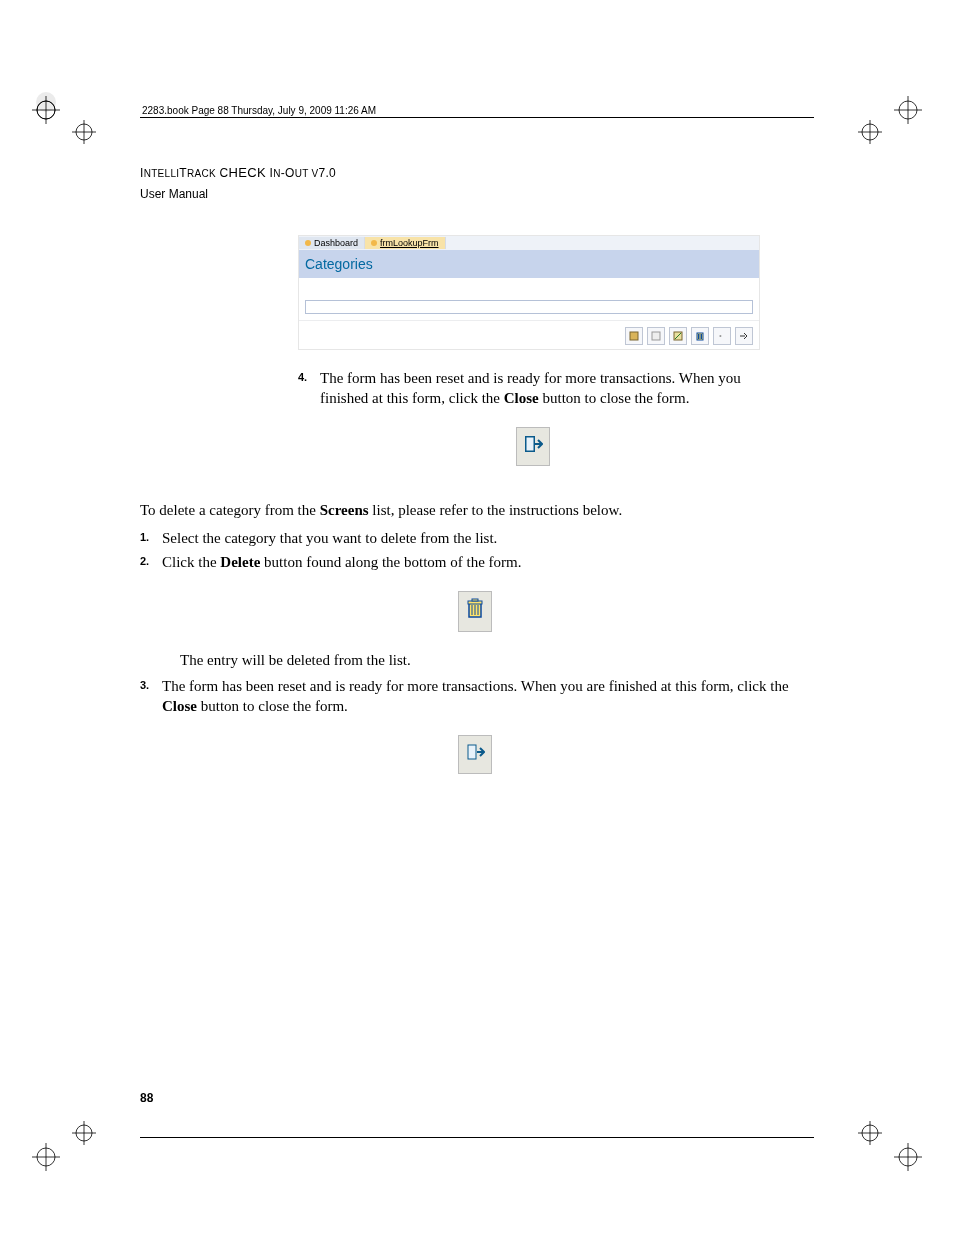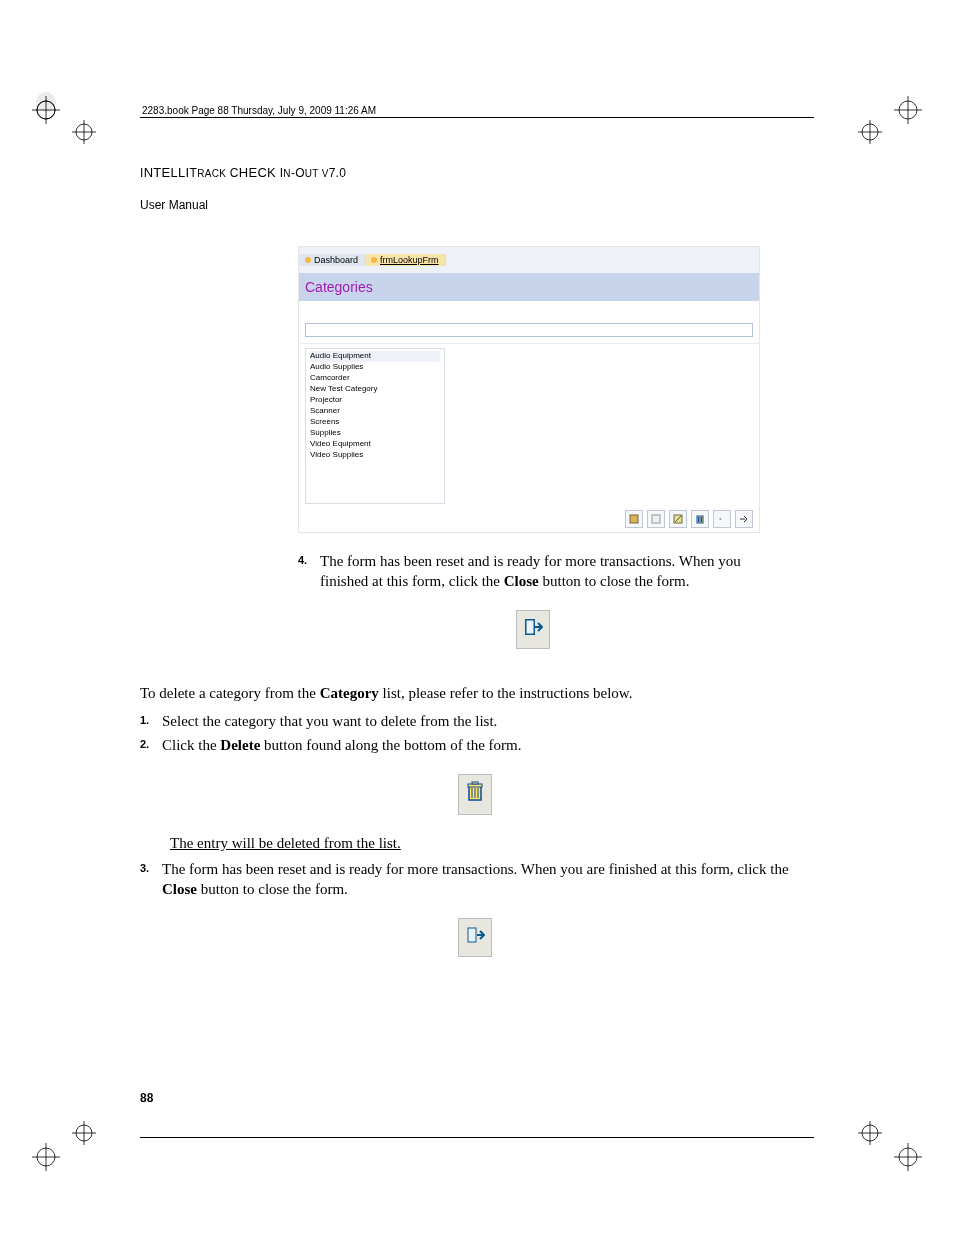--- a/index.html
+++ b/index.html
@@ -107,7 +107,7 @@
 
   <div class="content">
     <div class="doctitle">
-      <span class="sc">I</span><span style="font-size:13px">NTELLI</span><span class="sc">T</span><span style="font-size:10px">RACK</span> <span class="sc">C</span><span style="font-size:13px">HECK</span> <span class="sc">I</span><span style="font-size:10px">N</span>-<span class="sc">O</span><span style="font-size:10px">UT V</span>7.0
+      <span class="sc">I</span><span style="font-size:10px">NTELLI</span><span class="sc">T</span><span style="font-size:10px">RACK</span> <span class="sc">C</span><span style="font-size:13px">HECK</span> <span class="sc">I</span><span style="font-size:10px">N</span>-<span class="sc">O</span><span style="font-size:10px">UT V</span>7.0
     </div>
     <div class="subtitle">User Manual</div>
 

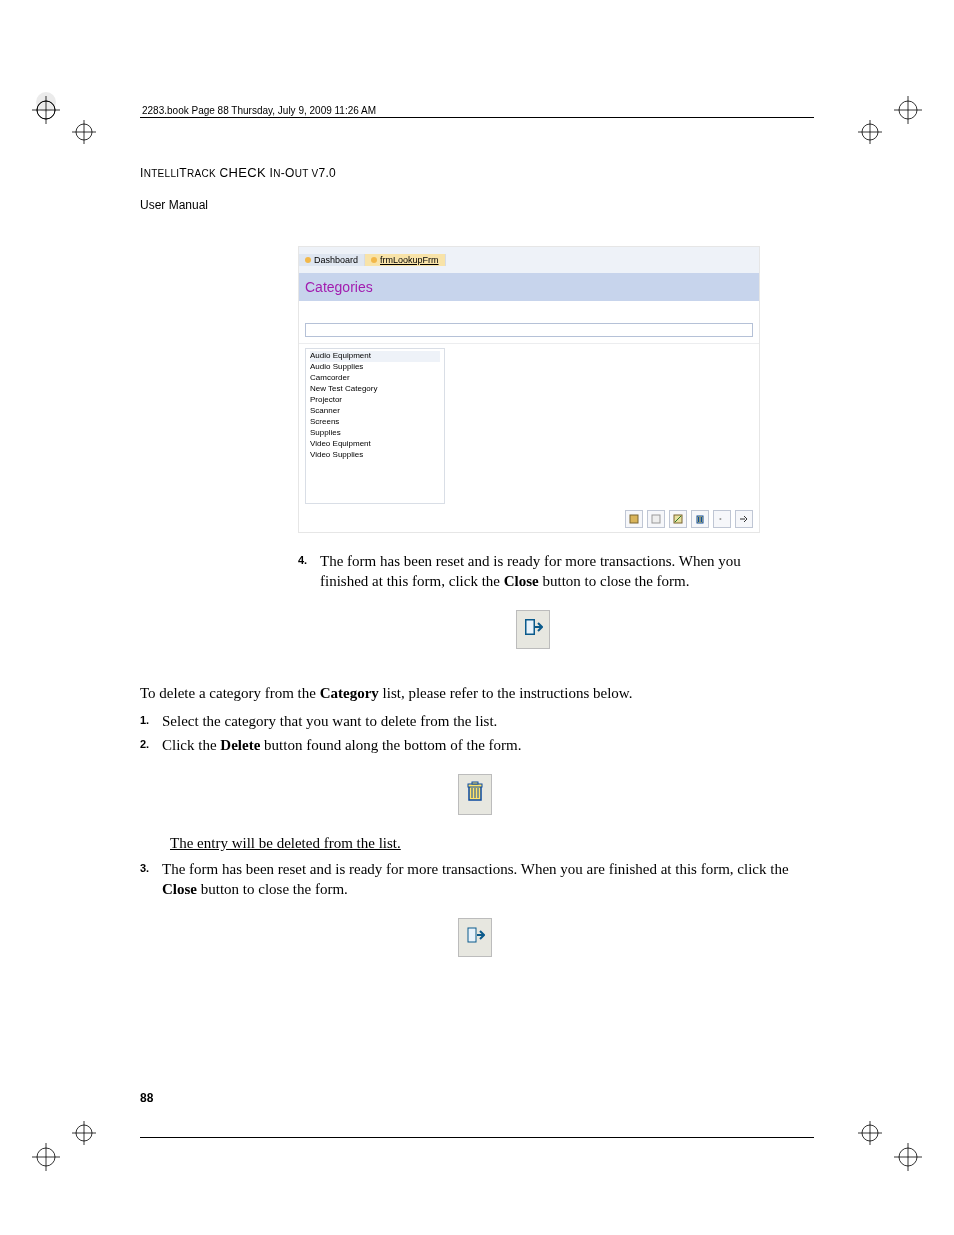--- a/index.html
+++ b/index.html
@@ -19,7 +19,7 @@
   .content{position:absolute;left:140px;top:165px;width:670px;}
   .doctitle{font:12px Verdana,Helvetica,Arial,sans-serif;letter-spacing:.3px;}
   .doctitle .sc{font-variant:small-caps;}
-  .subtitle{font:12px Verdana,Helvetica,Arial,sans-serif;margin-top:18px;}
+  .subtitle{font:12px Verdana,Helvetica,Arial,sans-serif;margin-top:7px;}
   
   .shot-wrap{margin-top:34px;margin-left:158px;width:460px;background:#fff;border:1px solid #e6e6e6;}
   .tabs{display:flex;background:#eef2f8;font:9px Arial;align-items:center;height:26px;}

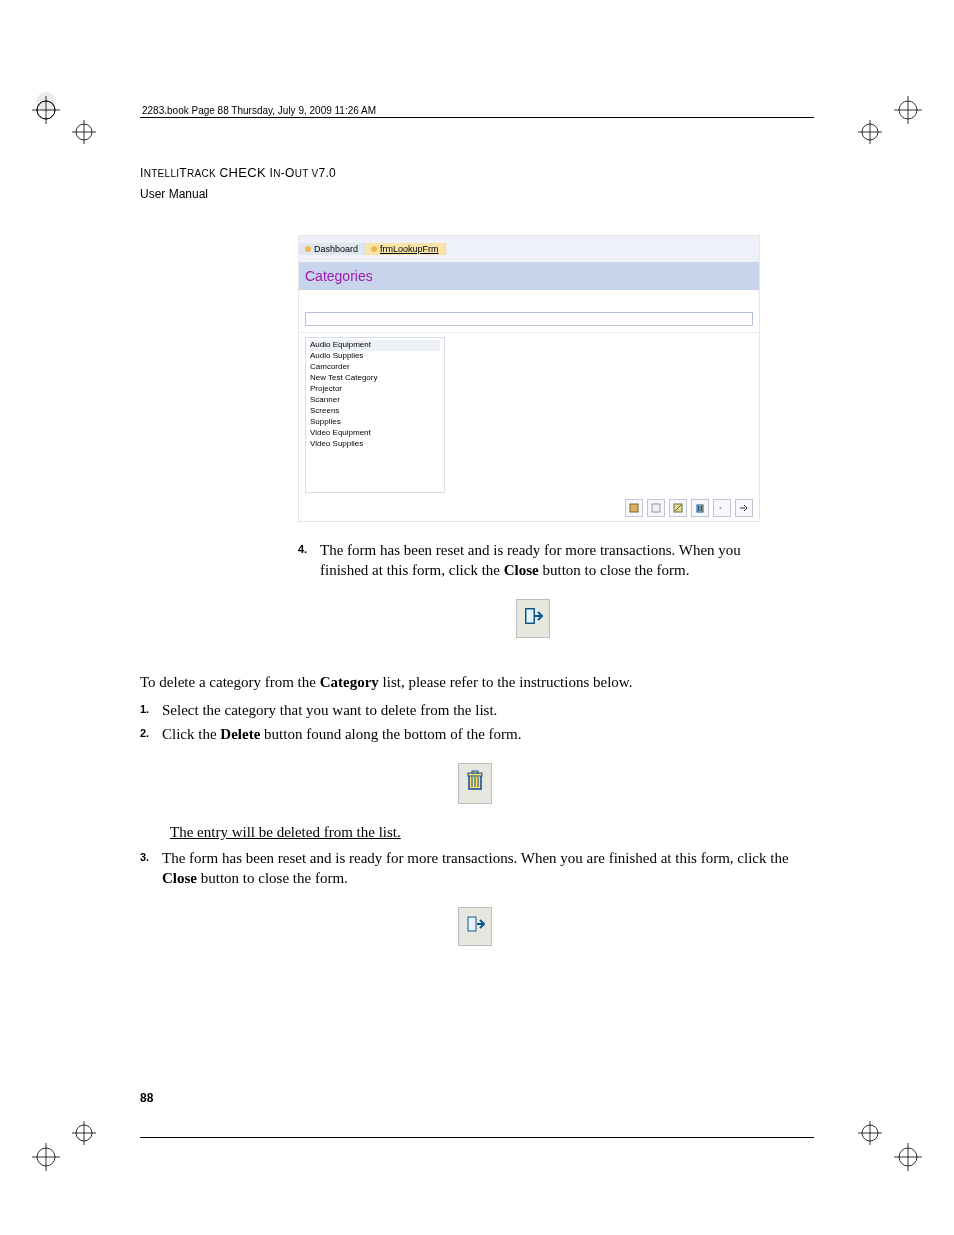--- a/index.html
+++ b/index.html
@@ -22,7 +22,7 @@
   .subtitle{font:12px Verdana,Helvetica,Arial,sans-serif;margin-top:7px;}
   
   .shot-wrap{margin-top:34px;margin-left:158px;width:460px;background:#fff;border:1px solid #e6e6e6;}
-  .tabs{display:flex;background:#eef2f8;font:9px Arial;align-items:center;height:26px;}
+  .tabs{display:flex;background:#eef2f8;font:9px Arial;align-items:center;height:14px;}
   .tab{padding:1px 6px;border-right:1px solid #d6dbe4;display:flex;align-items:center;background:#dfe6f0;}
   .tab.active{background:#f8e3a8;text-decoration:underline;}
   .tab .dot{width:6px;height:6px;border-radius:50%;background:#f2b84a;margin-right:3px;}

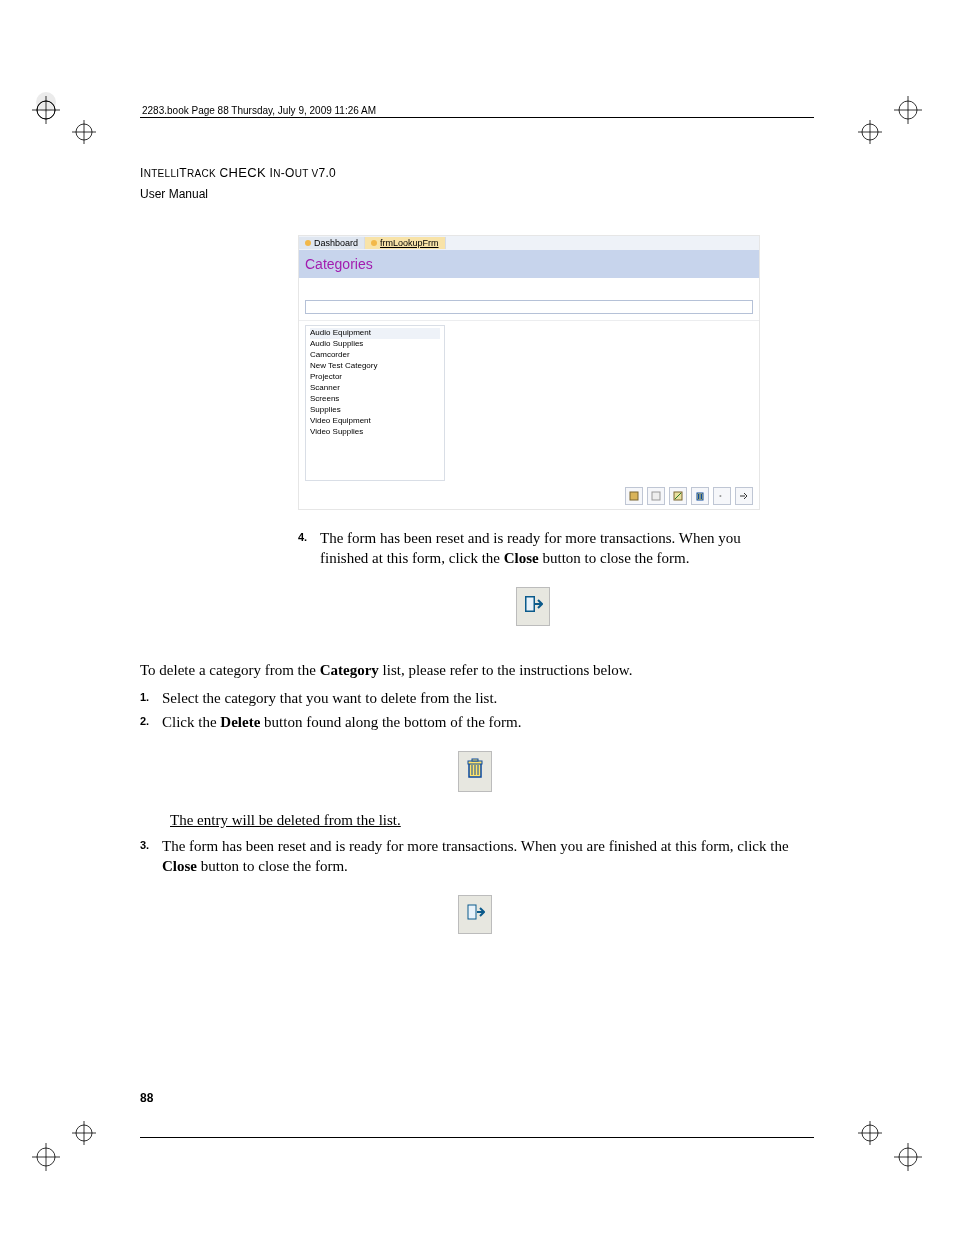--- a/index.html
+++ b/index.html
@@ -26,7 +26,7 @@
   .tab{padding:1px 6px;border-right:1px solid #d6dbe4;display:flex;align-items:center;background:#dfe6f0;}
   .tab.active{background:#f8e3a8;text-decoration:underline;}
   .tab .dot{width:6px;height:6px;border-radius:50%;background:#f2b84a;margin-right:3px;}
-  .bluebar{background:#c7d4ec;height:28px;padding-left:6px;font:14px "Trebuchet MS",Arial;color:#a21caf;display:flex;align-items:center;}
+  .bluebar{background:#c7d4ec;height:28px;padding-left:6px;font:14px "Trebuchet MS",Arial;color:#0369a1;display:flex;align-items:center;}
   .spacer{height:22px;background:#fff;}
   .searchrow{padding:0 6px 6px;border-bottom:1px solid #ecedef;}
   .searchbox{border:1px solid #b5c1d7;height:12px;}

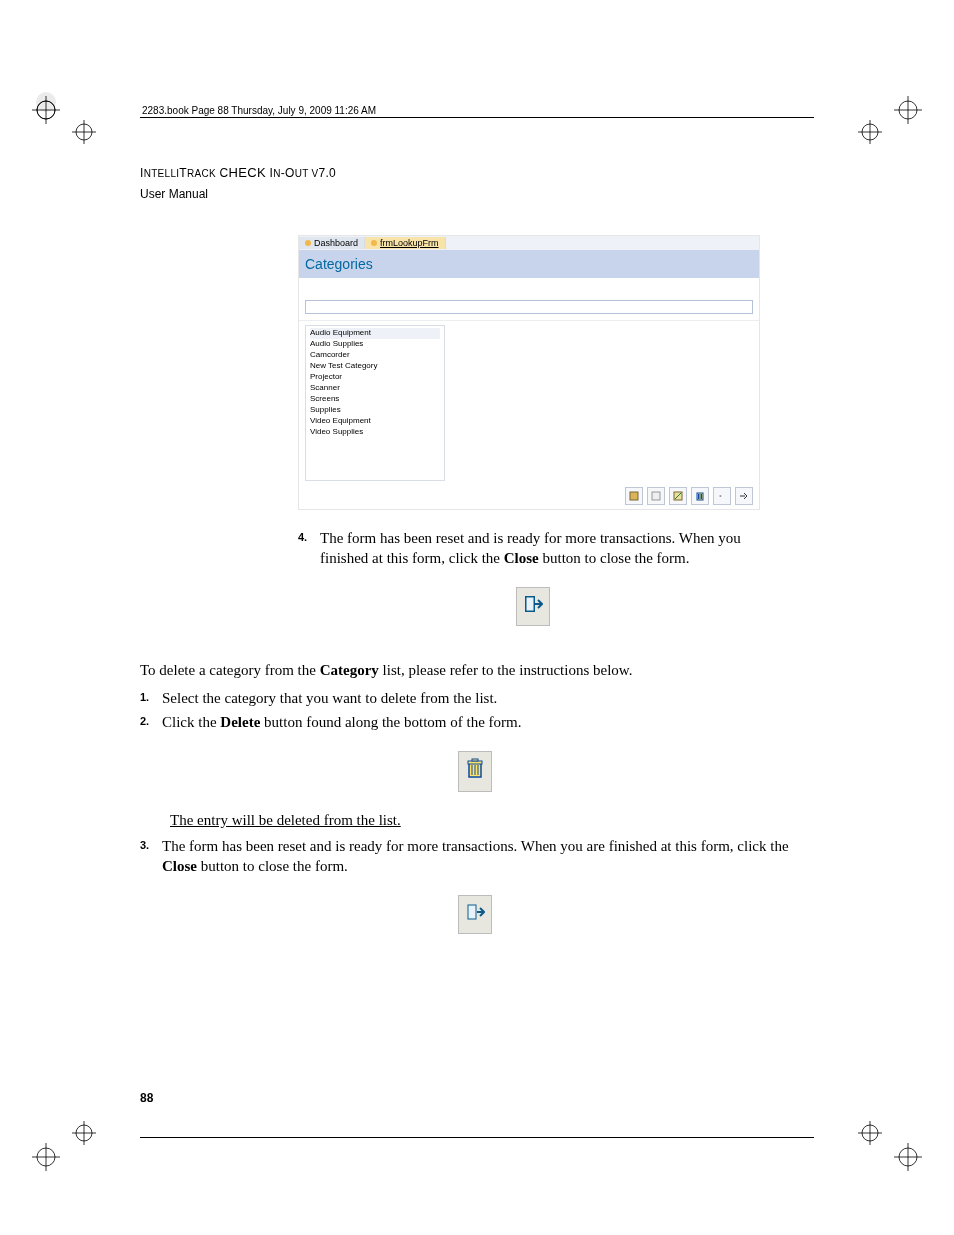--- a/index.html
+++ b/index.html
@@ -127,20 +127,6 @@
       <div class="searchrow">
           <div class="searchbox"></div>
         </div>
-      <div style="display:flex;">
-        <div class="listcol">
-          <div style="background:#eef2f8;">Audio Equipment</div>
-          <div>Audio Supplies</div>
-          <div>Camcorder</div>
-          <div>New Test Category</div>
-          <div>Projector</div>
-          <div>Scanner</div>
-          <div>Screens</div>
-          <div>Supplies</div>
-          <div>Video Equipment</div>
-          <div>Video Supplies</div>
-        </div>
-      </div>
       <div class="tb-row">
         <div class="tb-btn">
             <svg width="10" height="10">

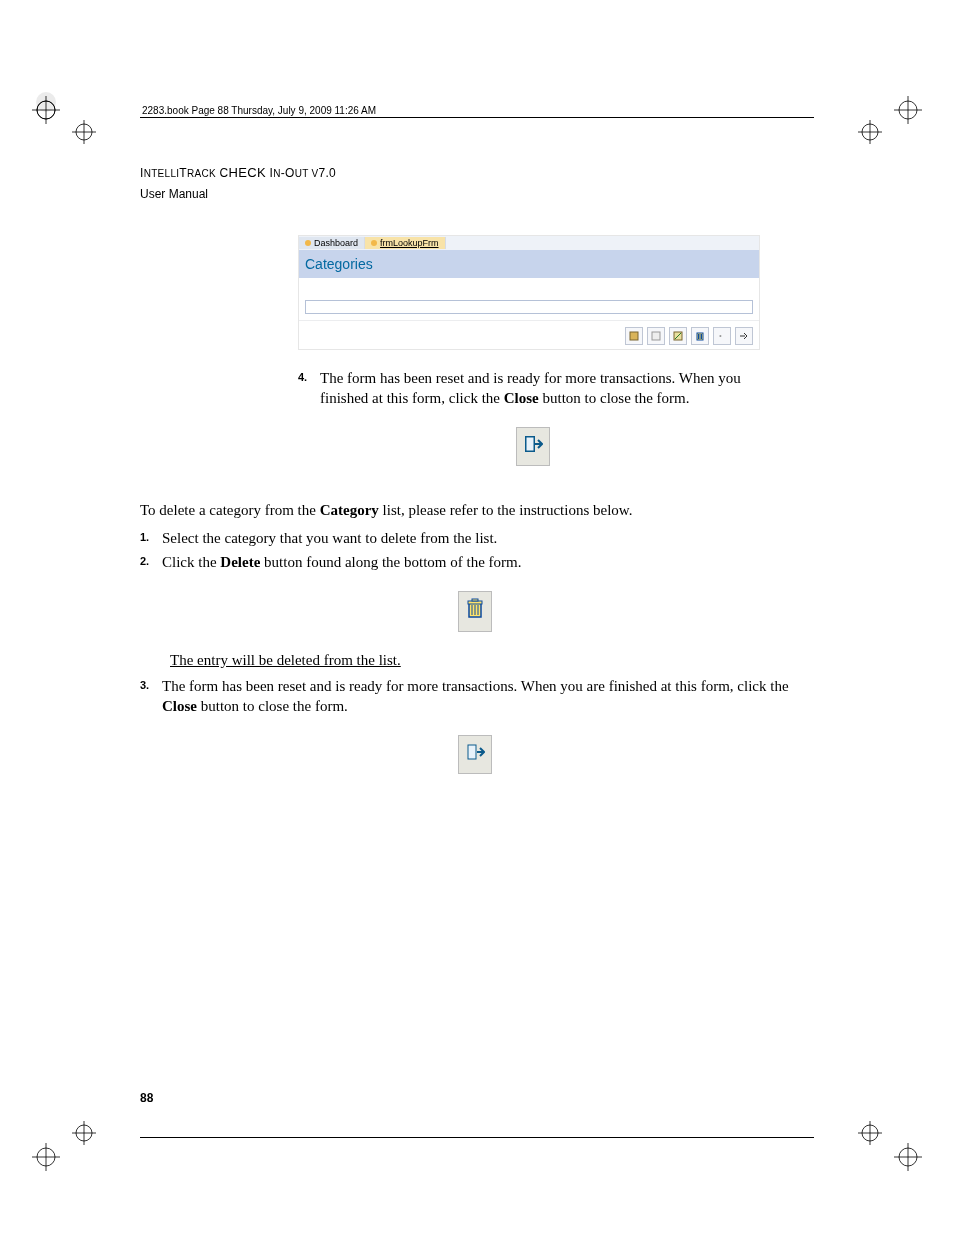--- a/index.html
+++ b/index.html
@@ -185,7 +185,7 @@
     <div class="sec">
       <div class="sec-body">
         <div>
-          <span>To delete a category from the </span><b>Category</b><span> list, please refer to the instructions below.</span>
+          <span>To delete a category from the </span><b>Screens</b><span> list, please refer to the instructions below.</span>
         </div>
         <div class="step" style="margin-top:8px;">
           <div class="num">1.</div>

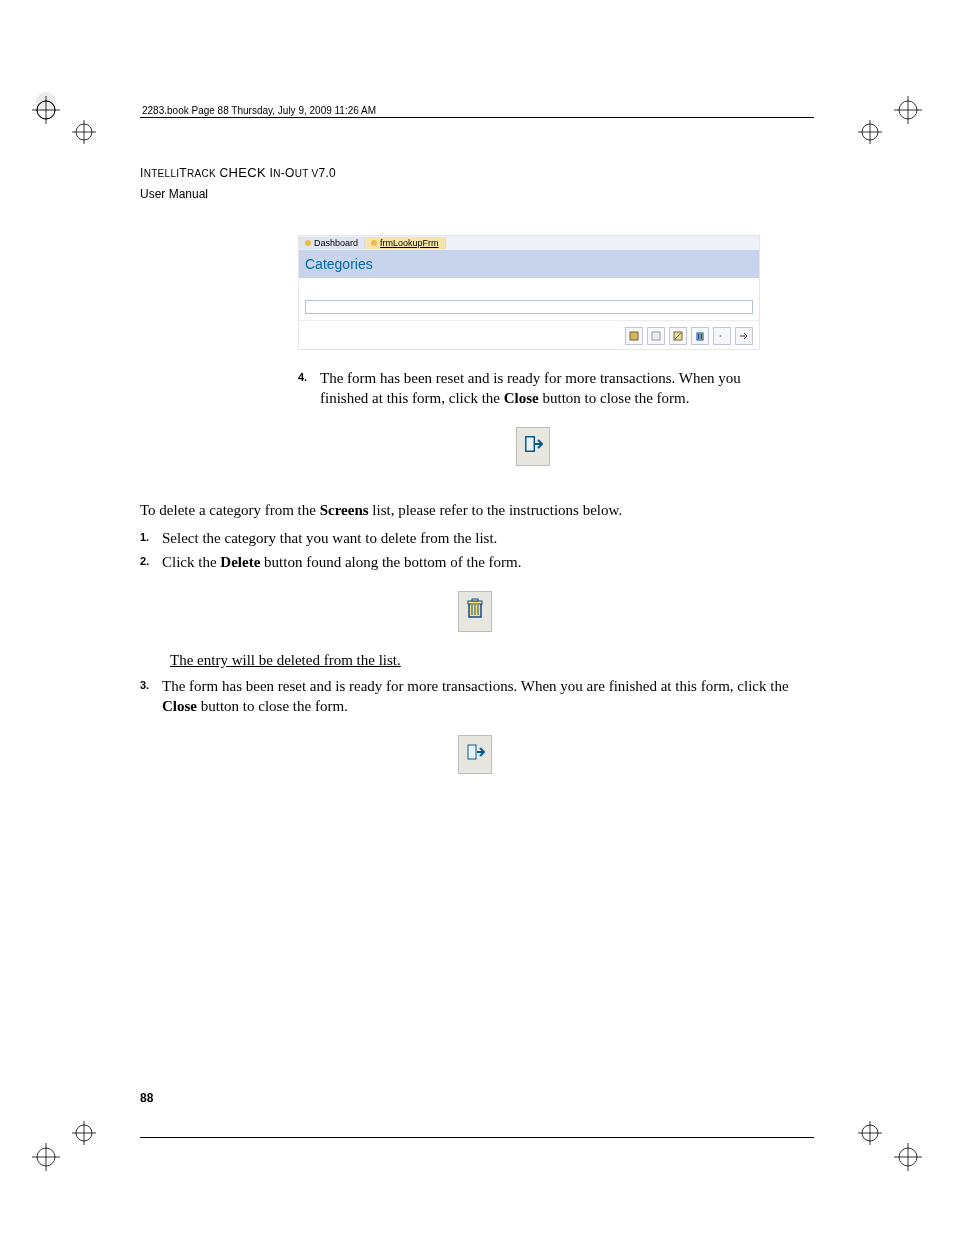--- a/index.html
+++ b/index.html
@@ -209,7 +209,7 @@
             </svg>
           </div>
         </div>
-        <div style="margin-left:30px;text-decoration:underline;">The entry will be deleted from the list.</div>
+        <div style="margin-left:40px;">The entry will be deleted from the list.</div>
         <div class="step" style="margin-top:6px;">
           <div class="num">3.</div>
           <div class="txt">

